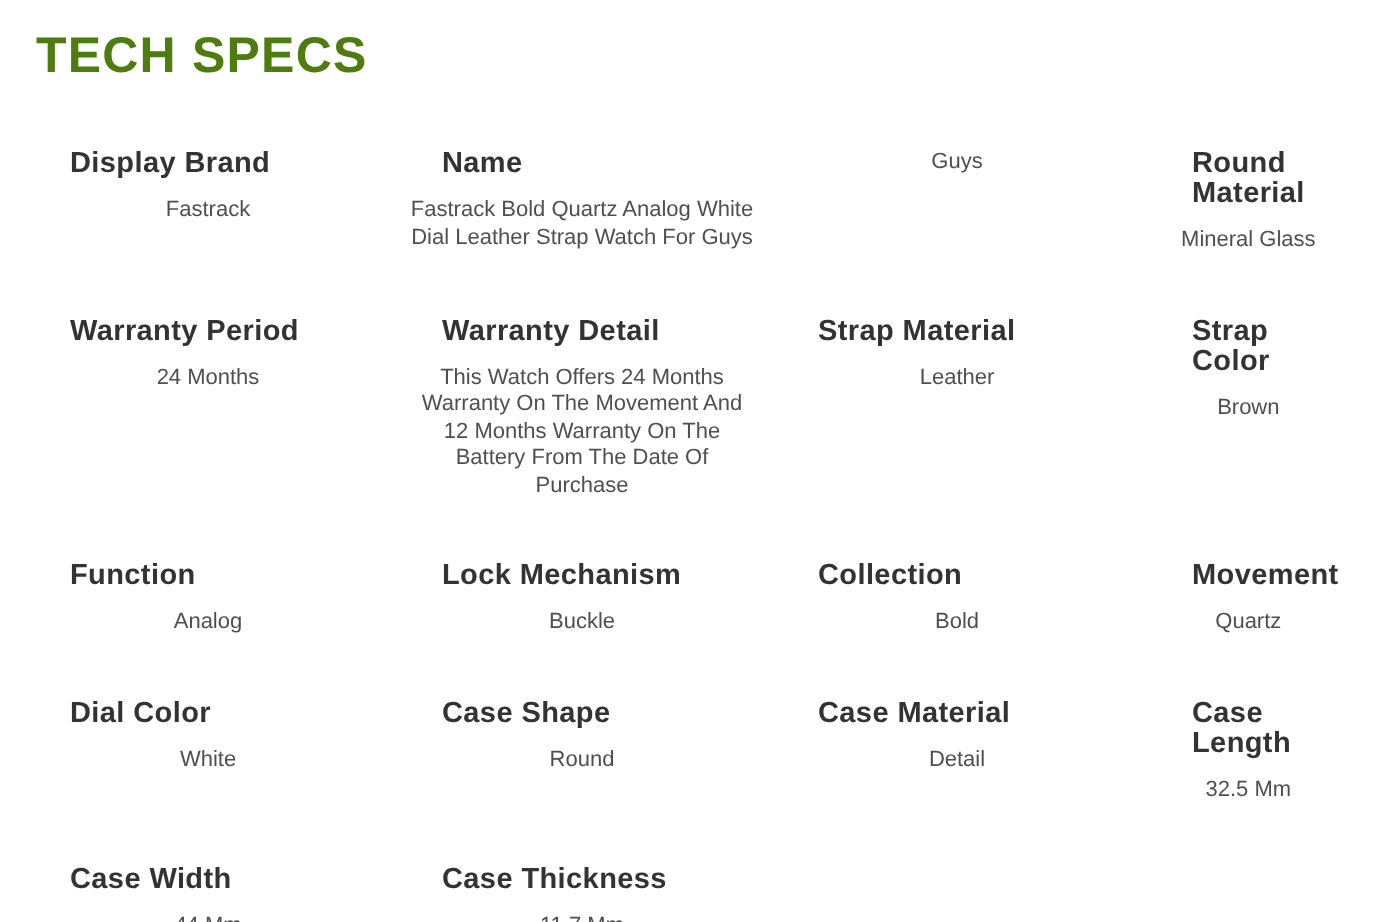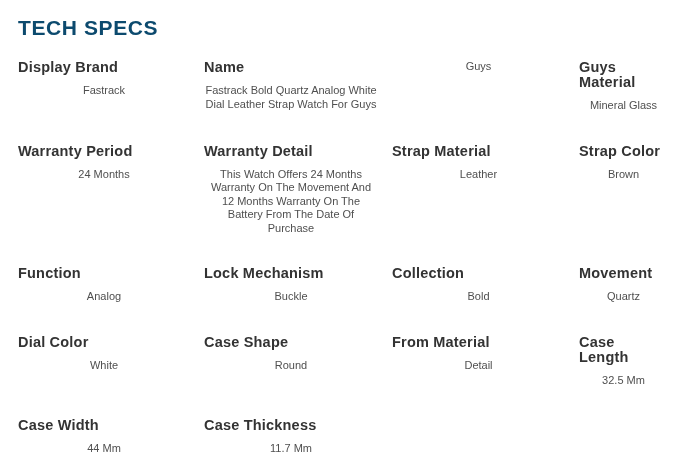--- a/index.html
+++ b/index.html
@@ -15,12 +15,12 @@
     padding: 17px 18px 0 18px;
   }
   .page-title {
-    font-size: 21px;
+    font-size: 25px;
     line-height: 22px;
     font-weight: 600;
     letter-spacing: 0.6px;
-    color: #0c4a6e;
-    margin-bottom: 21px;
+    color: #4d7c0f;
+    margin-bottom: 36px;
   }
   .specs-grid {
     display: grid;

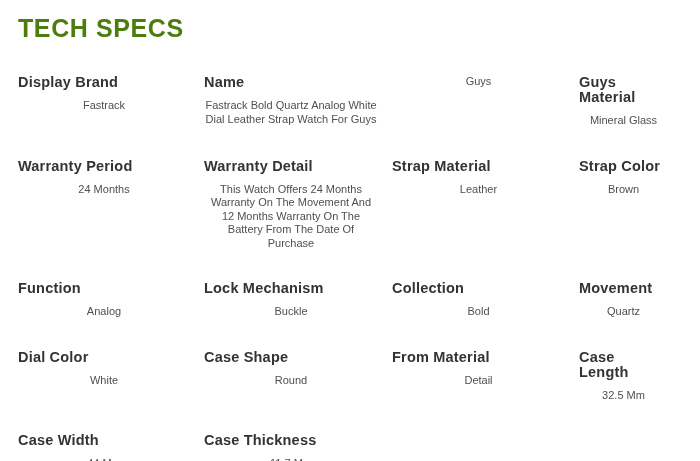--- a/index.html
+++ b/index.html
@@ -38,6 +38,7 @@
     letter-spacing: 0.2px;
     color: #333333;
     margin-bottom: 9px;
+    margin-left: 17px;
   }
   .spec-value {
     font-size: 11px;

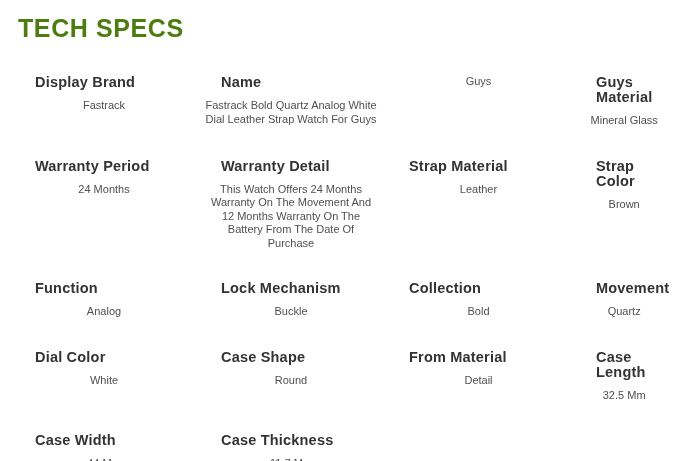--- a/index.html
+++ b/index.html
@@ -70,7 +70,7 @@
   </div>
 
   <div class="spec">
-    <h3 class="spec-label">Guys Material</h3>
+    <h3 class="spec-label">Round Material</h3>
     <p class="spec-value">Mineral Glass</p>
   </div>
 

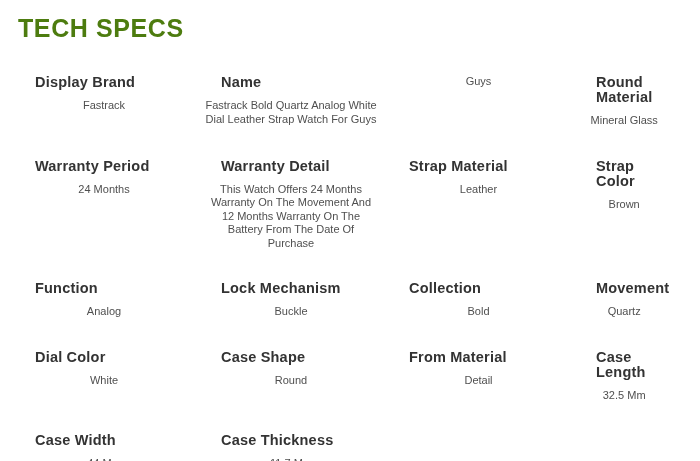--- a/index.html
+++ b/index.html
@@ -125,7 +125,7 @@
   </div>
 
   <div class="spec">
-    <h3 class="spec-label">From Material</h3>
+    <h3 class="spec-label">Case Material</h3>
     <p class="spec-value">Detail</p>
   </div>
 

